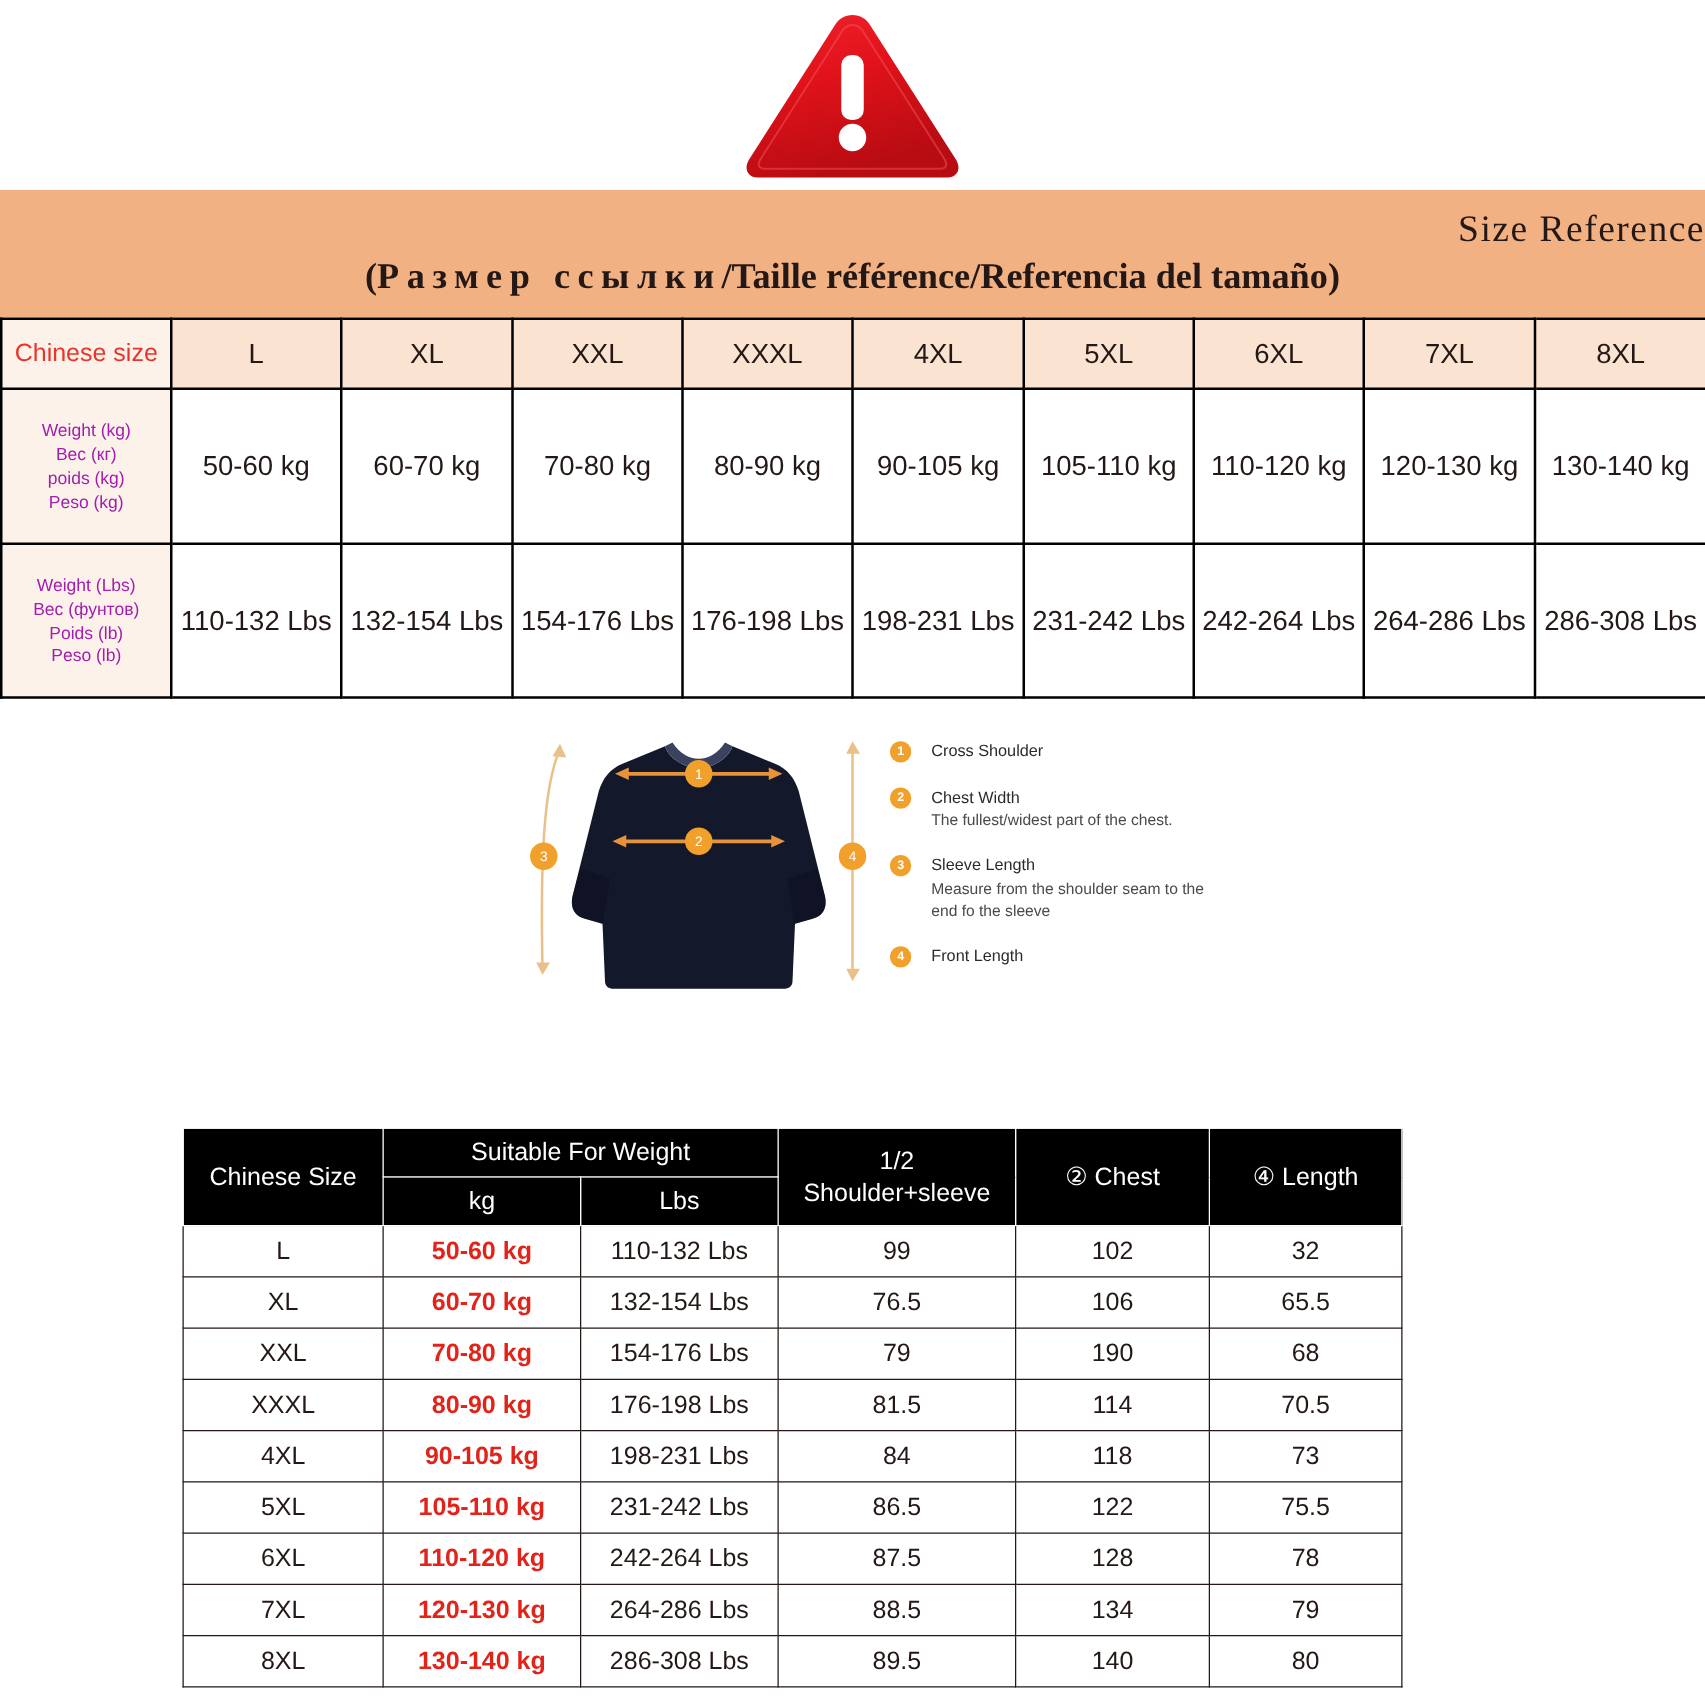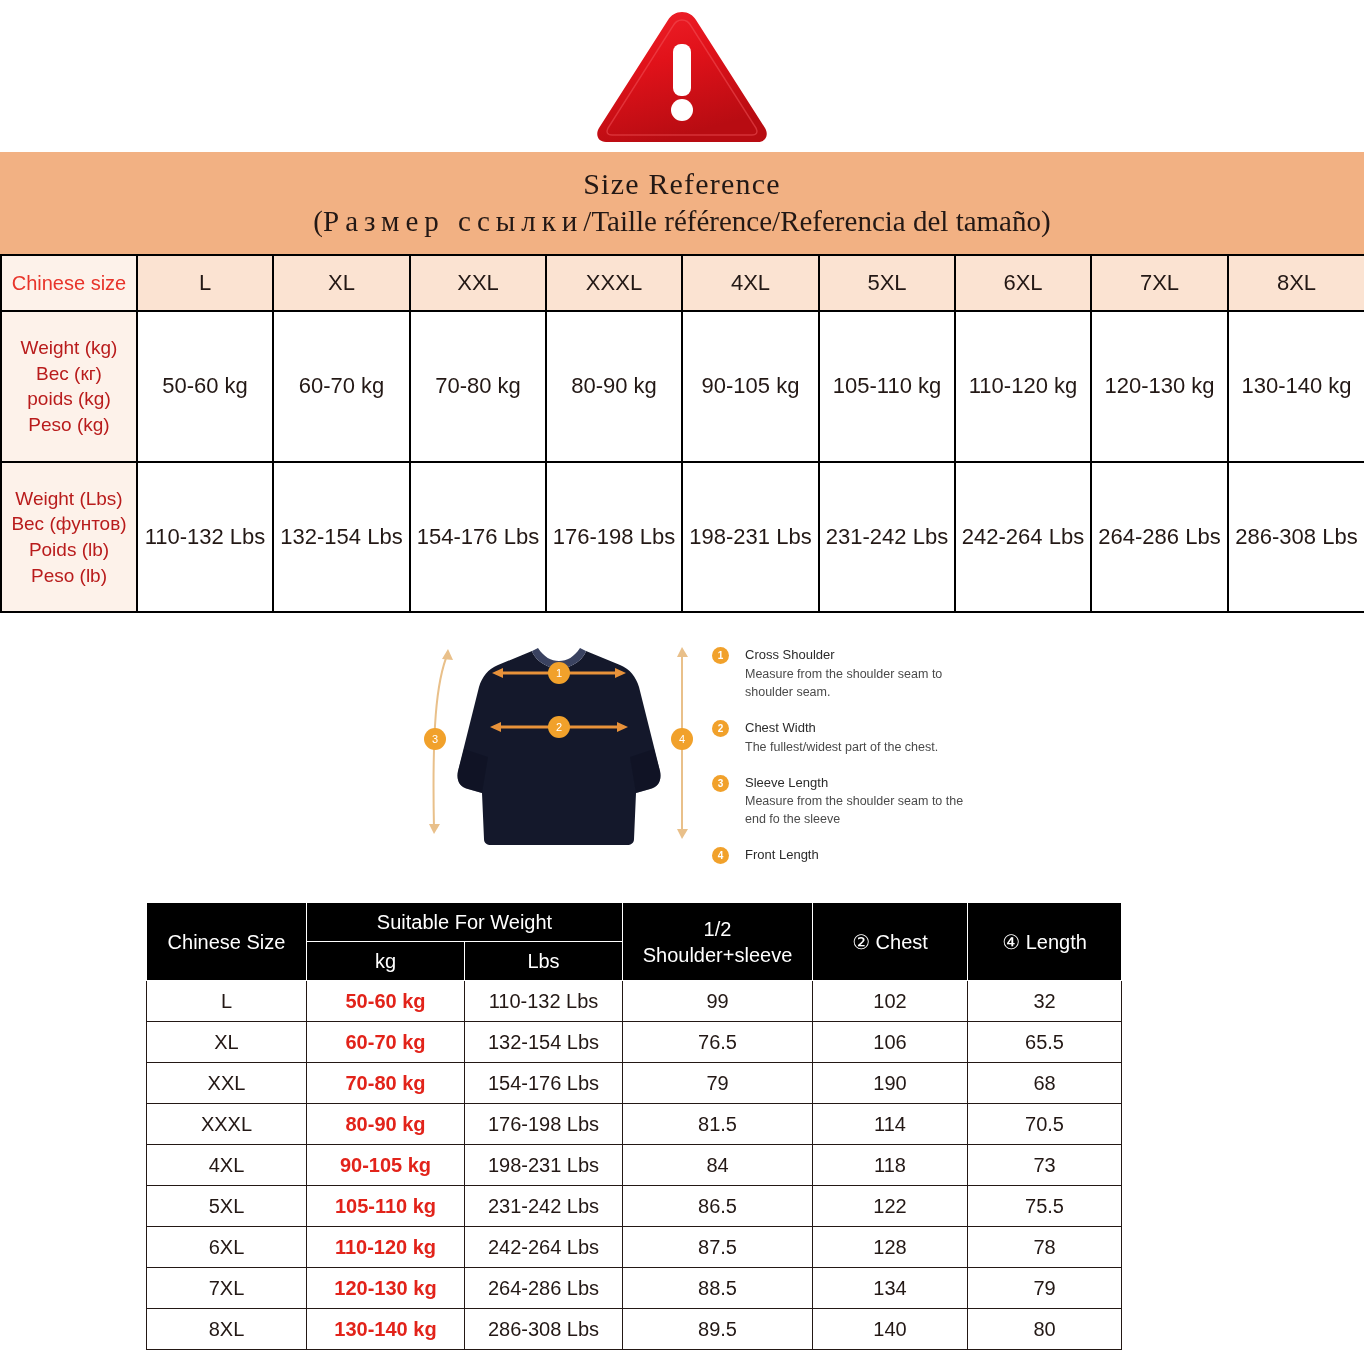--- a/index.html
+++ b/index.html
@@ -34,6 +34,7 @@
     font-size: 30px;
     letter-spacing: 1.2px;
     line-height: 1.25;
+    text-align: right;
   }
   .title-sub {
     font-size: 29px;

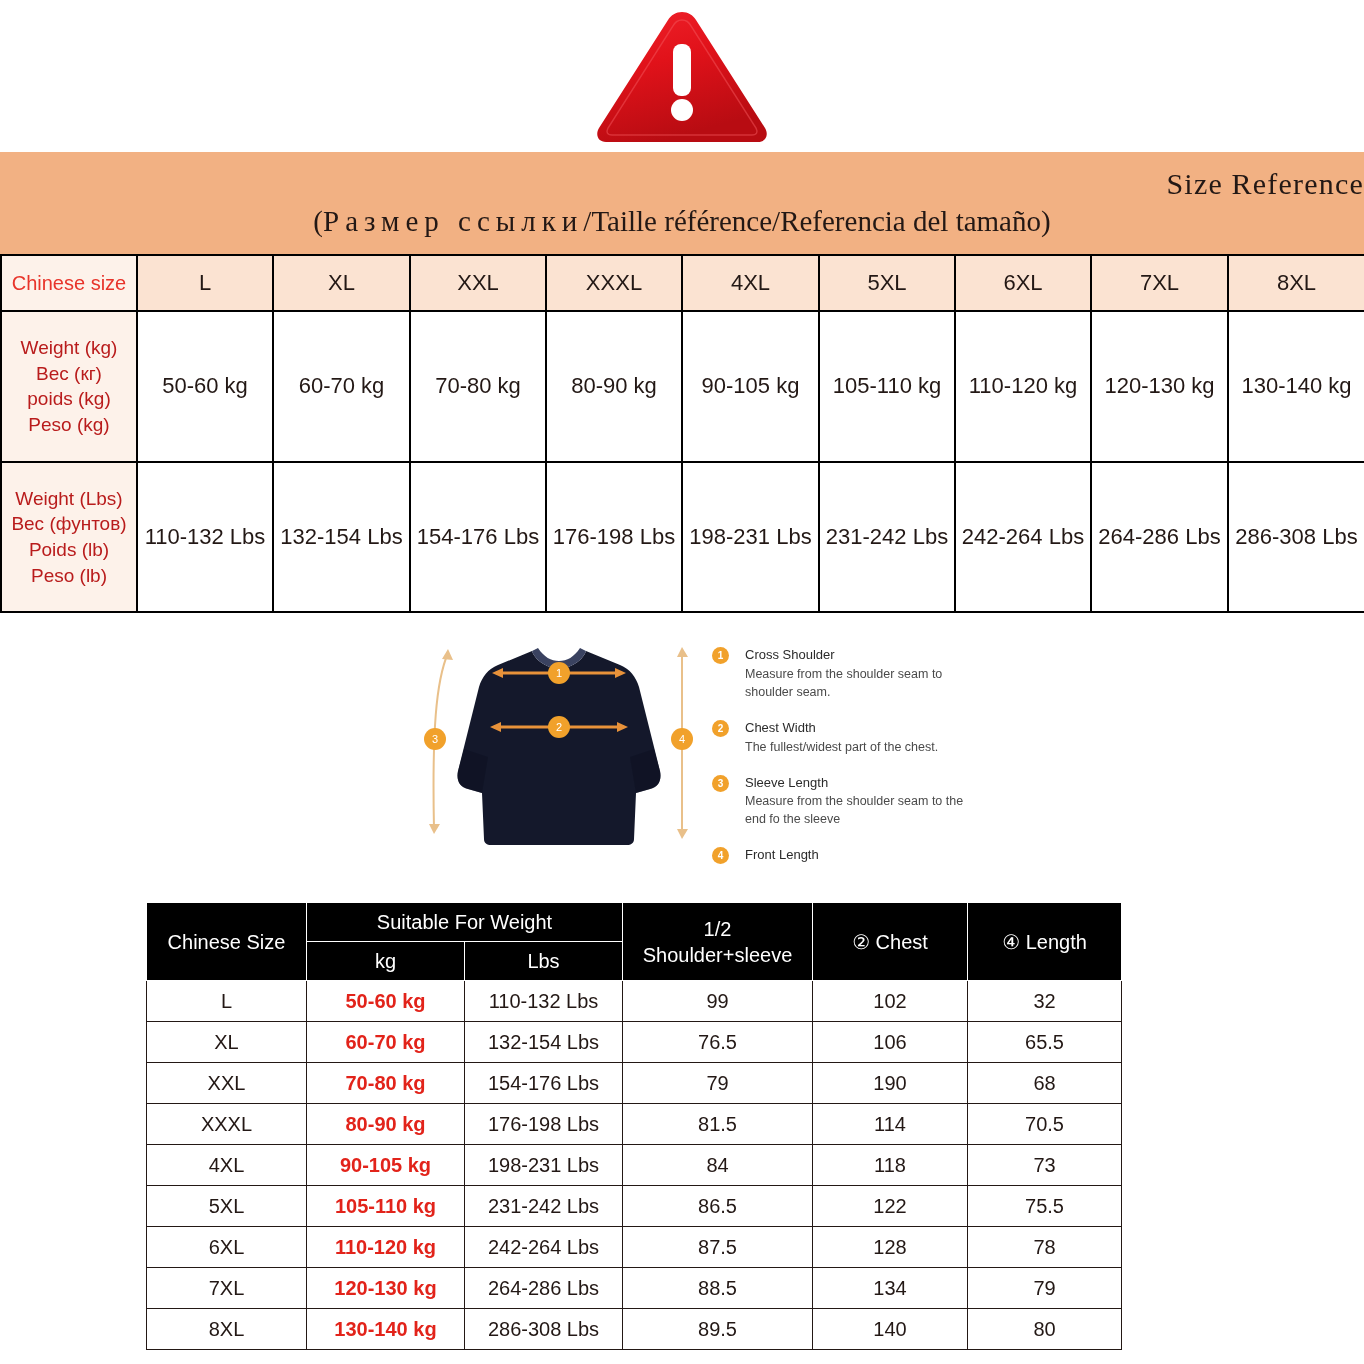--- a/index.html
+++ b/index.html
@@ -40,6 +40,7 @@
     font-size: 29px;
     line-height: 1.3;
     white-space: nowrap;
+    font-weight: bold;
   }
   .title-sub .ru { letter-spacing: 6px; }
 

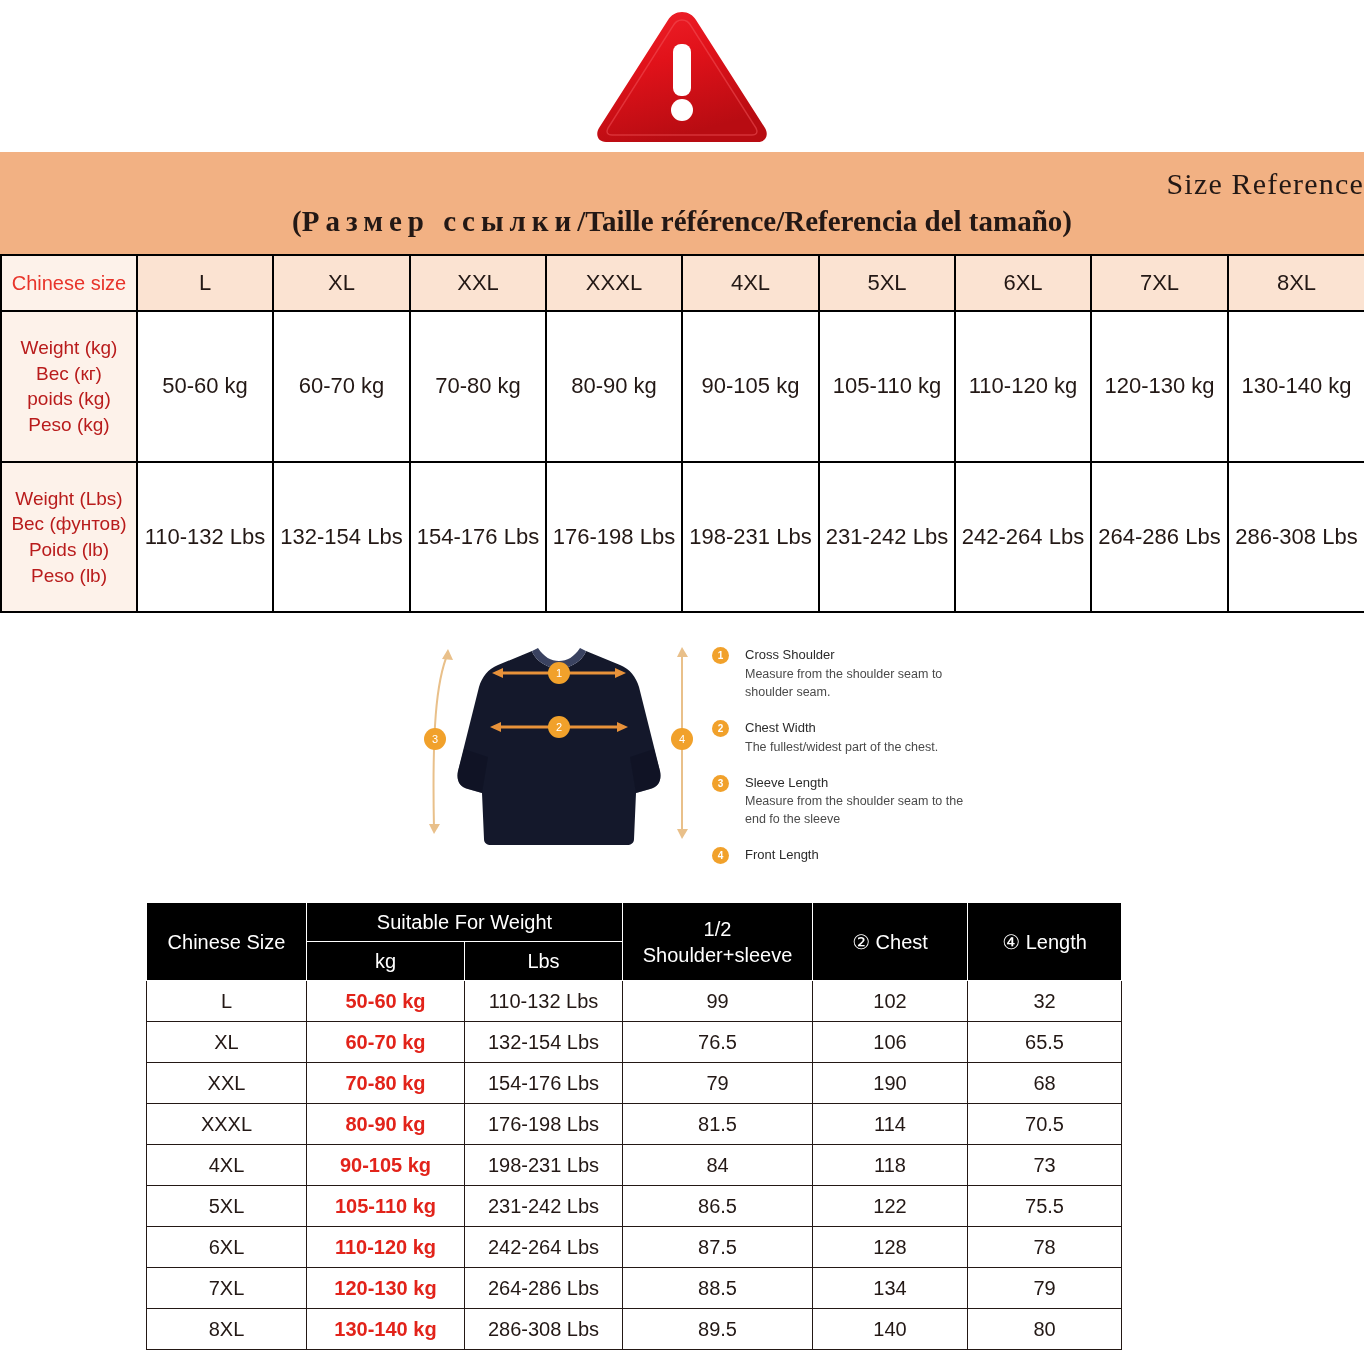--- a/index.html
+++ b/index.html
@@ -62,8 +62,8 @@
   table.t1 .hdr-cell { background: #FBE3D2; height: 56px; font-size: 22px; }
   table.t1 .lbl-cell {
     background: #FDF2EA;
-    color: #b91c1c;
-    font-size: 19px;
+    color: #a21caf;
+    font-size: 14px;
     line-height: 1.35;
     padding: 23px 2px;
     width: 136px;

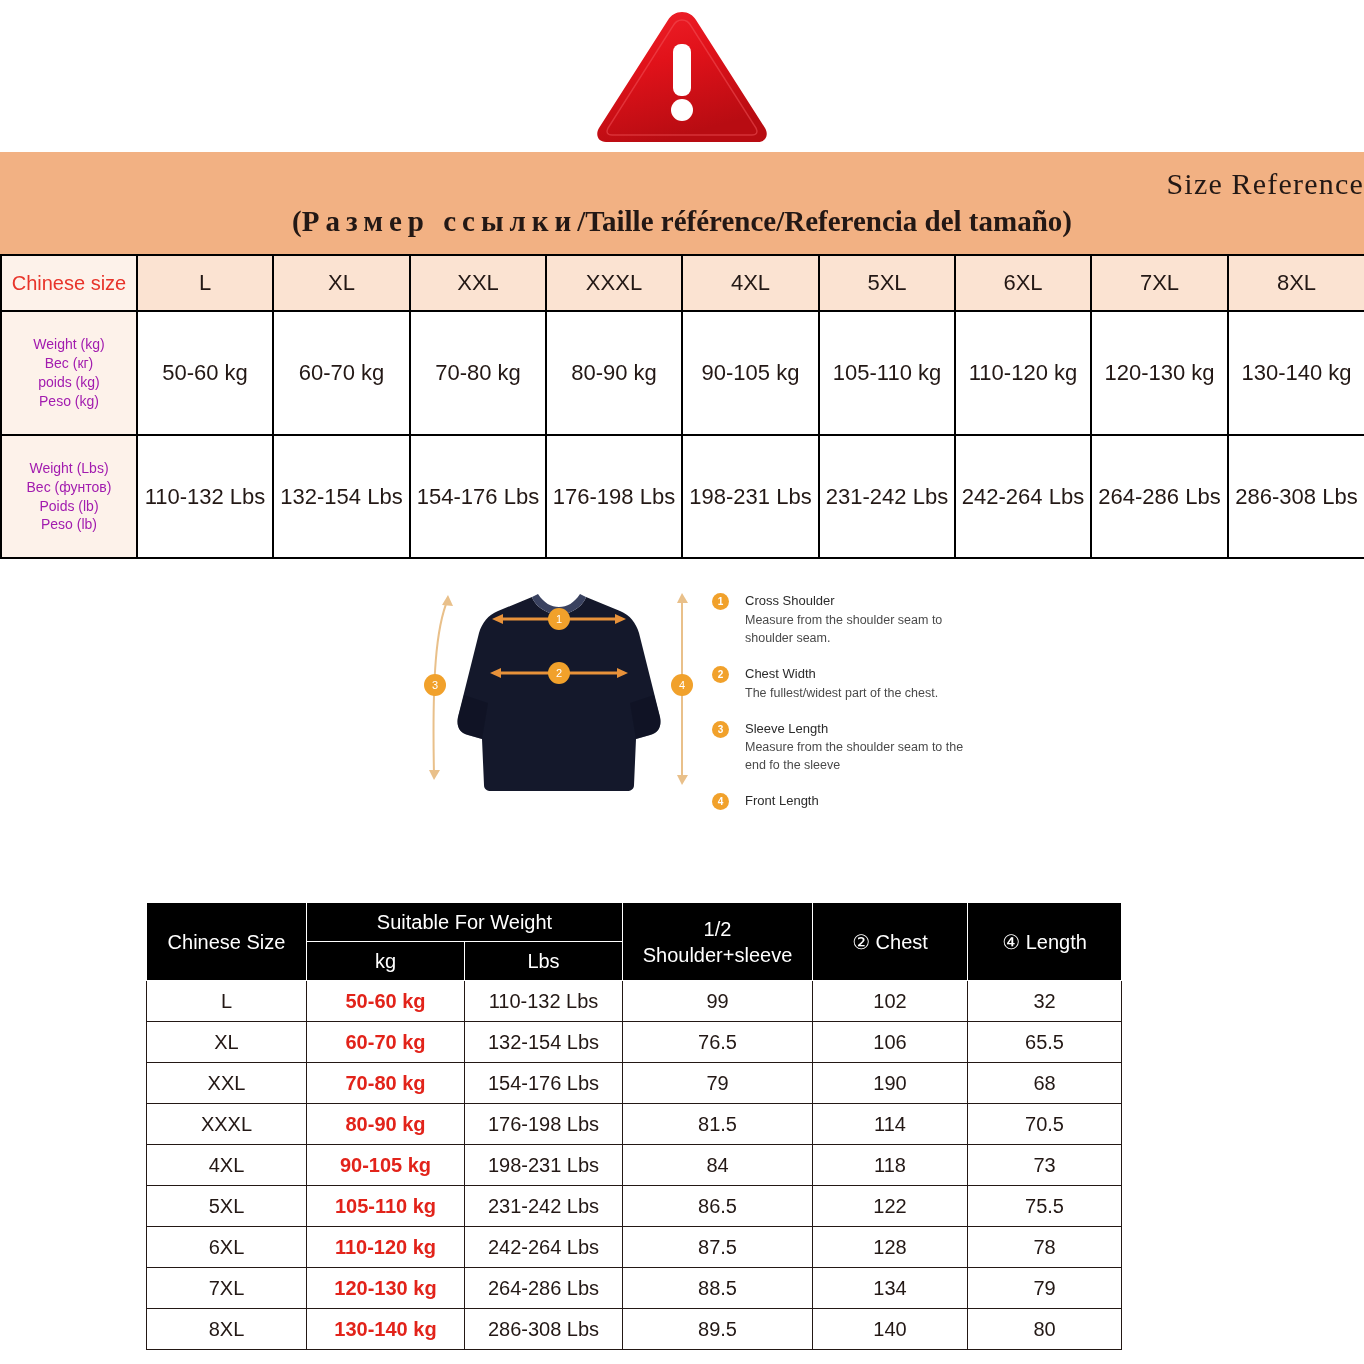--- a/index.html
+++ b/index.html
@@ -282,7 +282,6 @@
       <div class="legend-item">
         <span class="legend-badge">1</span>
         <div class="legend-title">Cross Shoulder</div>
-        <div class="legend-desc">Measure from the shoulder seam to shoulder seam.</div>
       </div>
       <div class="legend-item">
         <span class="legend-badge">2</span>

